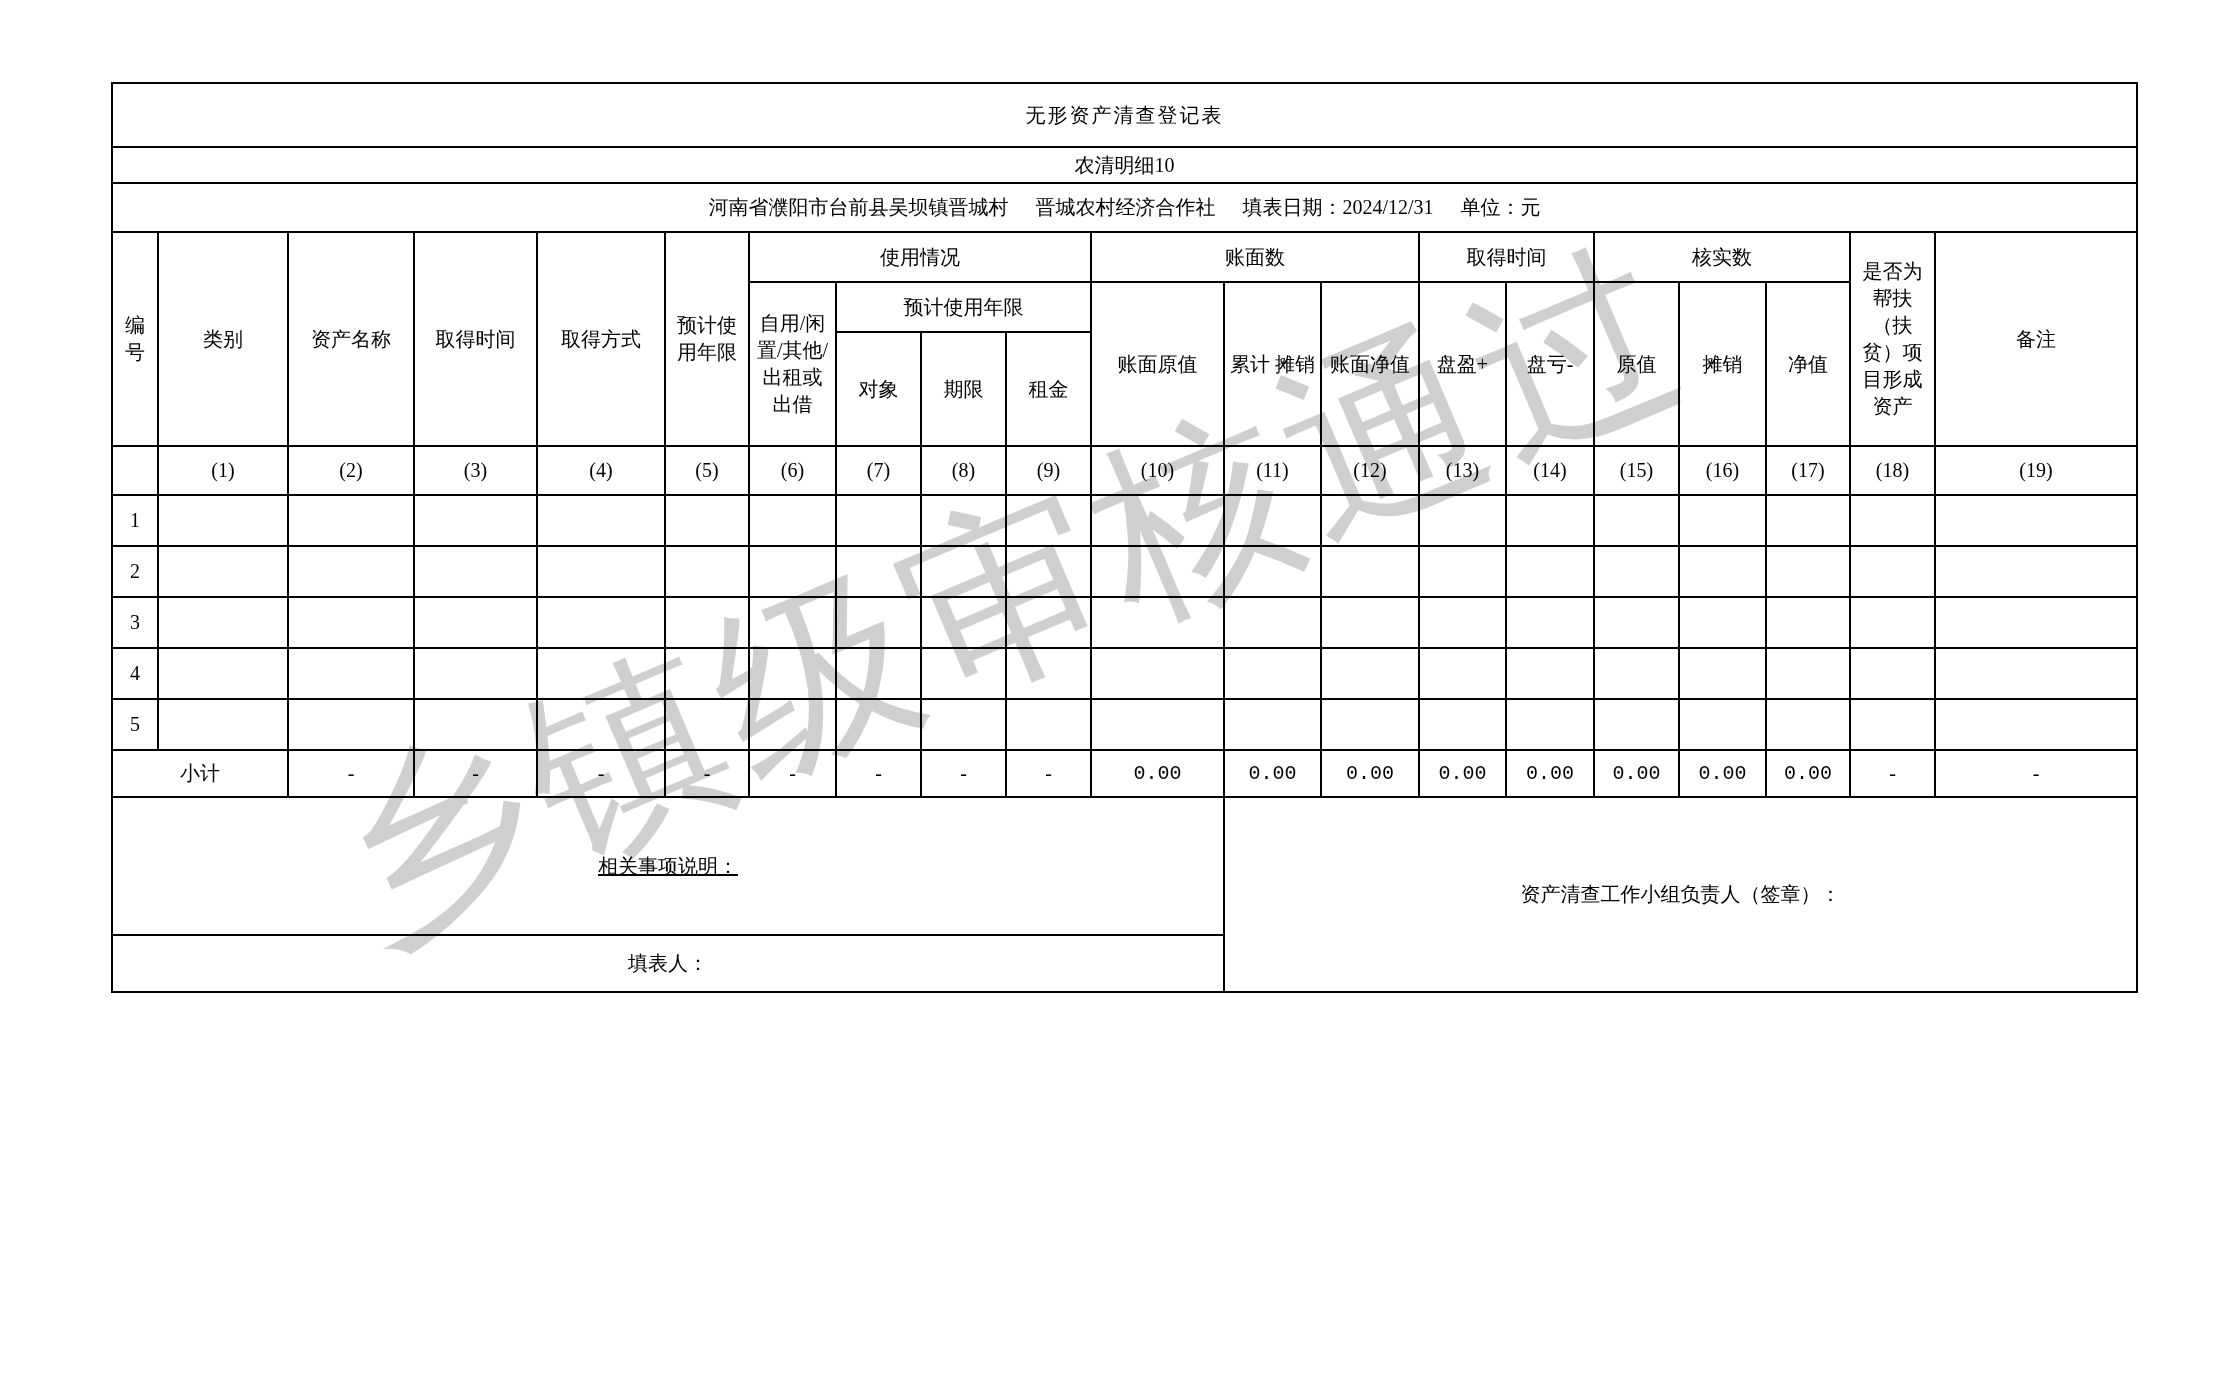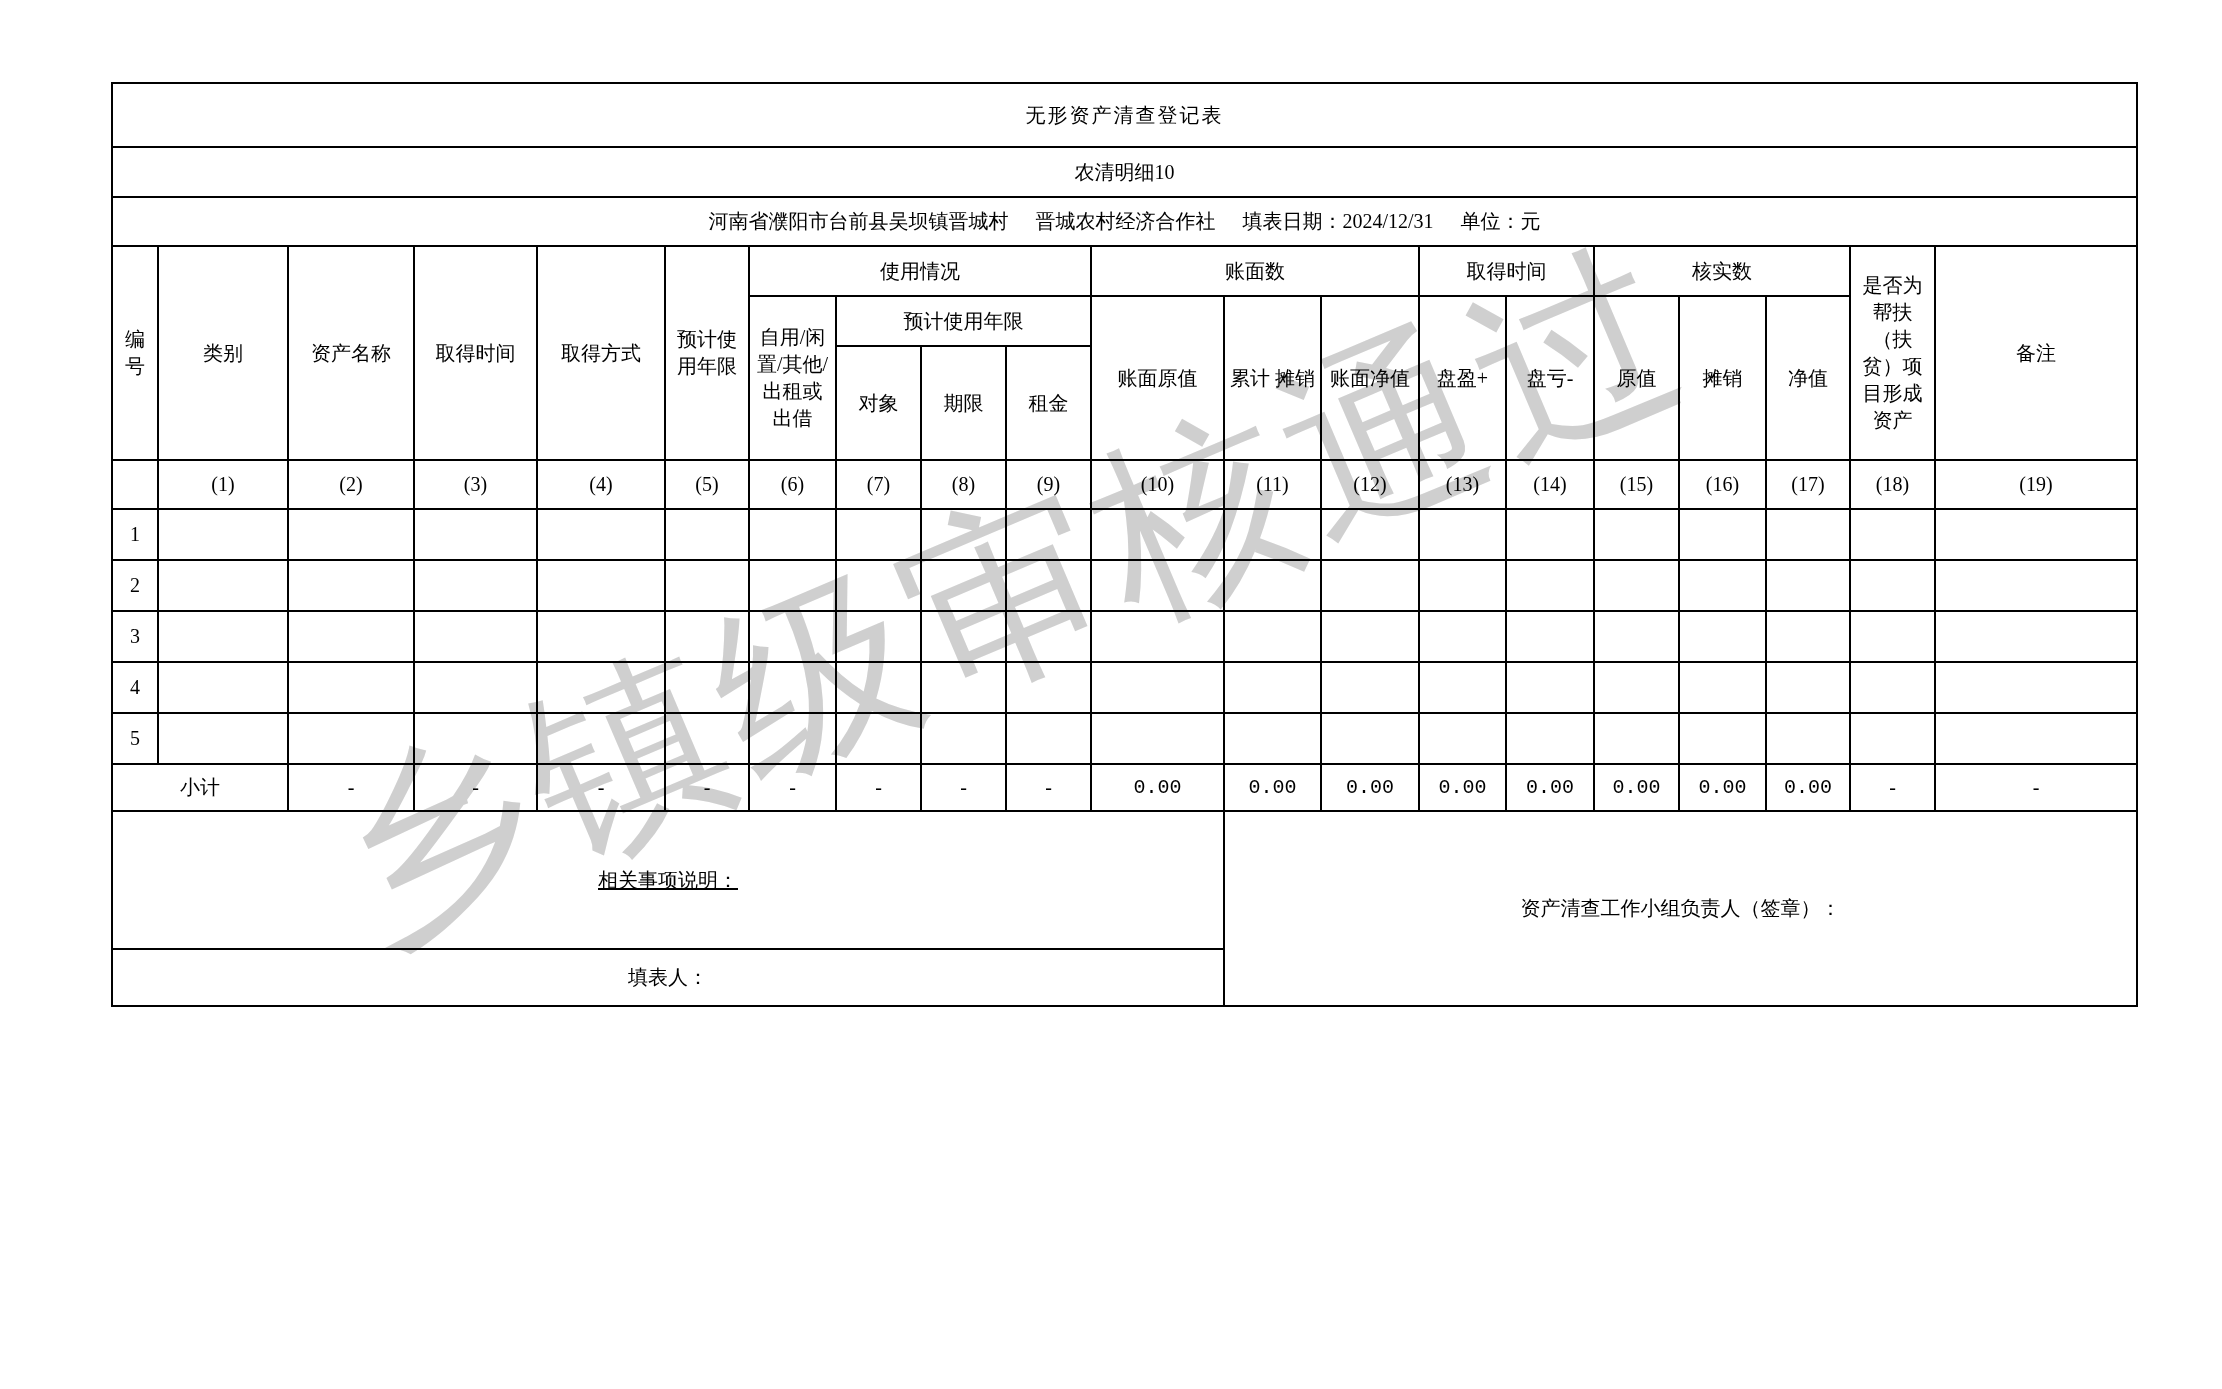--- a/index.html
+++ b/index.html
@@ -76,7 +76,7 @@
       <td colspan="20" class="title-cell">无形资产清查登记表</td>
     </tr>
 
-    <tr style="height:50px">
+    <tr style="height:36px">
       <td colspan="20" class="code-cell">农清明细10</td>
     </tr>
 

